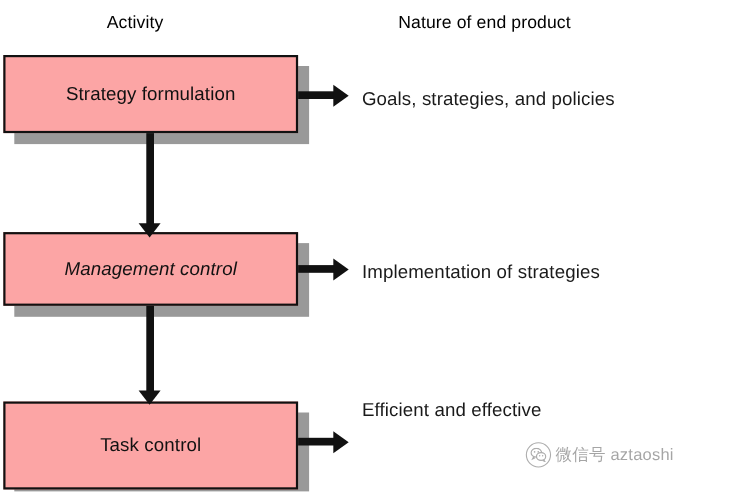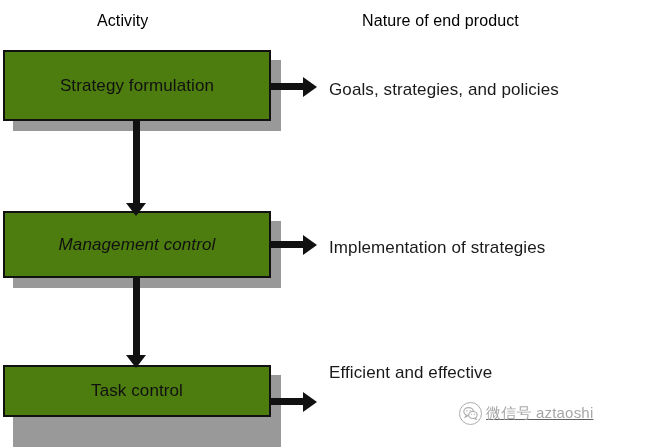--- a/index.html
+++ b/index.html
@@ -37,7 +37,7 @@
     width: 268px;
     box-sizing: border-box;
     border: 2px solid #111111;
-    background: #4d7c0f;
+    background: #fca5a5;
     display: flex;
     align-items: center;
     justify-content: center;

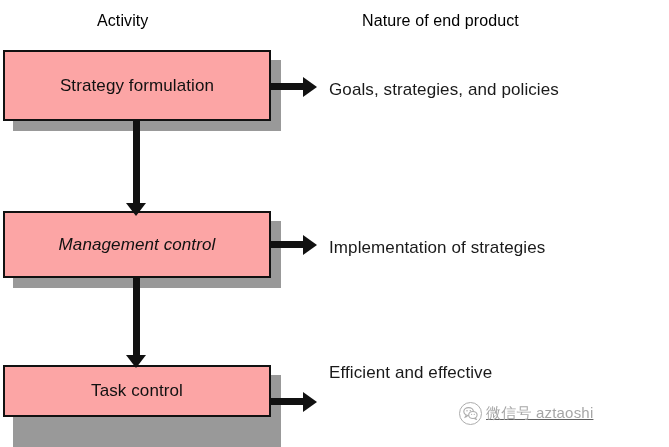--- a/index.html
+++ b/index.html
@@ -61,7 +61,7 @@
   #node-1-shadow { top: 60px;  height: 71px; }
   #node-2        { top: 211px; height: 67px; font-style: italic; }
   #node-2-shadow { top: 221px; height: 67px; }
-  #node-3        { top: 365px; height: 52px; }
+  #node-3        { top: 365px; height: 80px; }
   #node-3-shadow { top: 375px; height: 72px; }
 
   

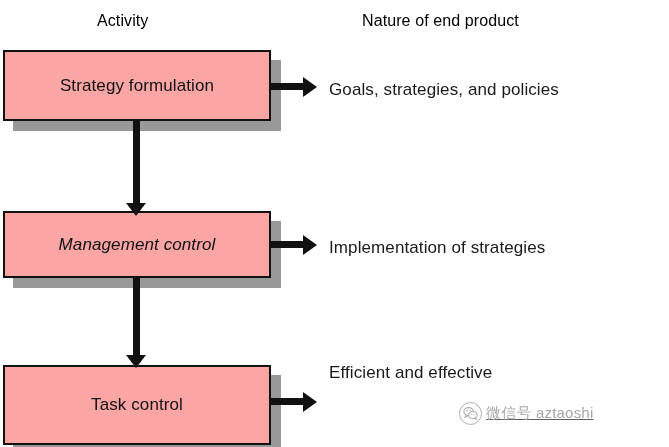--- a/index.html
+++ b/index.html
@@ -135,7 +135,7 @@
   
   #watermark {
     position: absolute;
-    left: 459px;
+    left: 478px;
     top: 402px;
     display: flex;
     align-items: center;
@@ -143,7 +143,6 @@
     z-index: 6;
     opacity: 0.62;
     pointer-events: none;
-    text-decoration: underline;
   }
   #watermark-logo {
     width: 21px;

